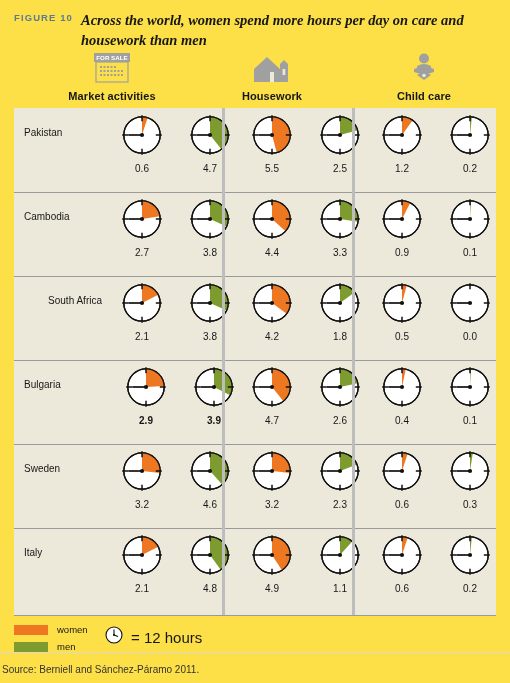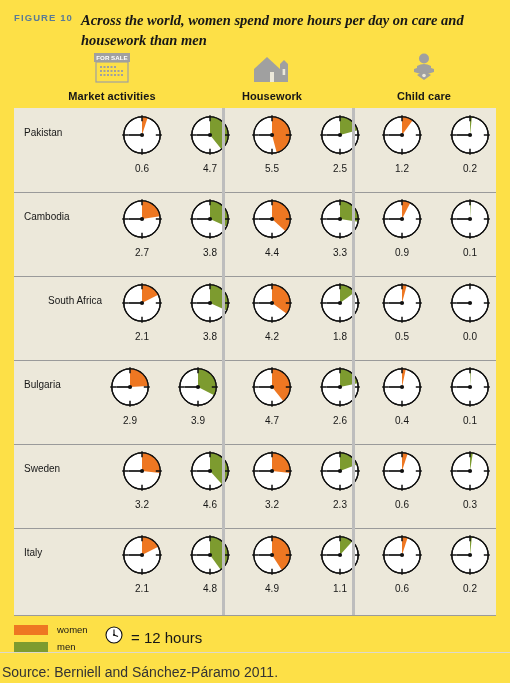--- a/index.html
+++ b/index.html
@@ -467,7 +467,7 @@
       <div class="row" style="top: 252px;">
         <div class="row-rule"></div>
         <div class="row-label">Bulgaria</div>
-        <div class="cellgroup" style="left: 76px; width: 148px;">
+        <div class="cellgroup" style="left: 92px; width: 148px; font-weight: bold;">
           <div class="cell" style="left: 0px;">
             <div class="clock-wrap"><svg width="44" height="44" viewBox="0 0 44 44">
     <circle cx="22" cy="22" r="18.2" fill="#ffffff" stroke="#111" stroke-width="1.3"></circle>

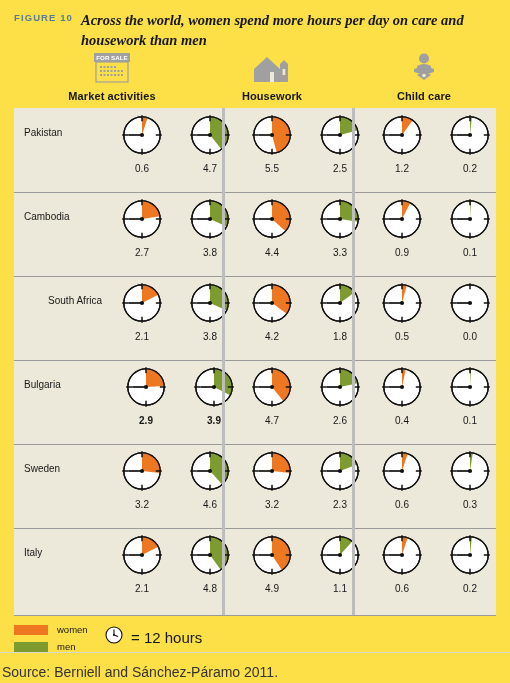--- a/index.html
+++ b/index.html
@@ -100,7 +100,7 @@
 
   .source{
     position:absolute;left:2px;top:664px;
-    font-size:14px;color:#333;
+    font-size:10px;color:#333;
   }
   .source-rule{
     position:absolute;left:0;top:652px;width:510px;height:1px;background:#ddd9cc;

